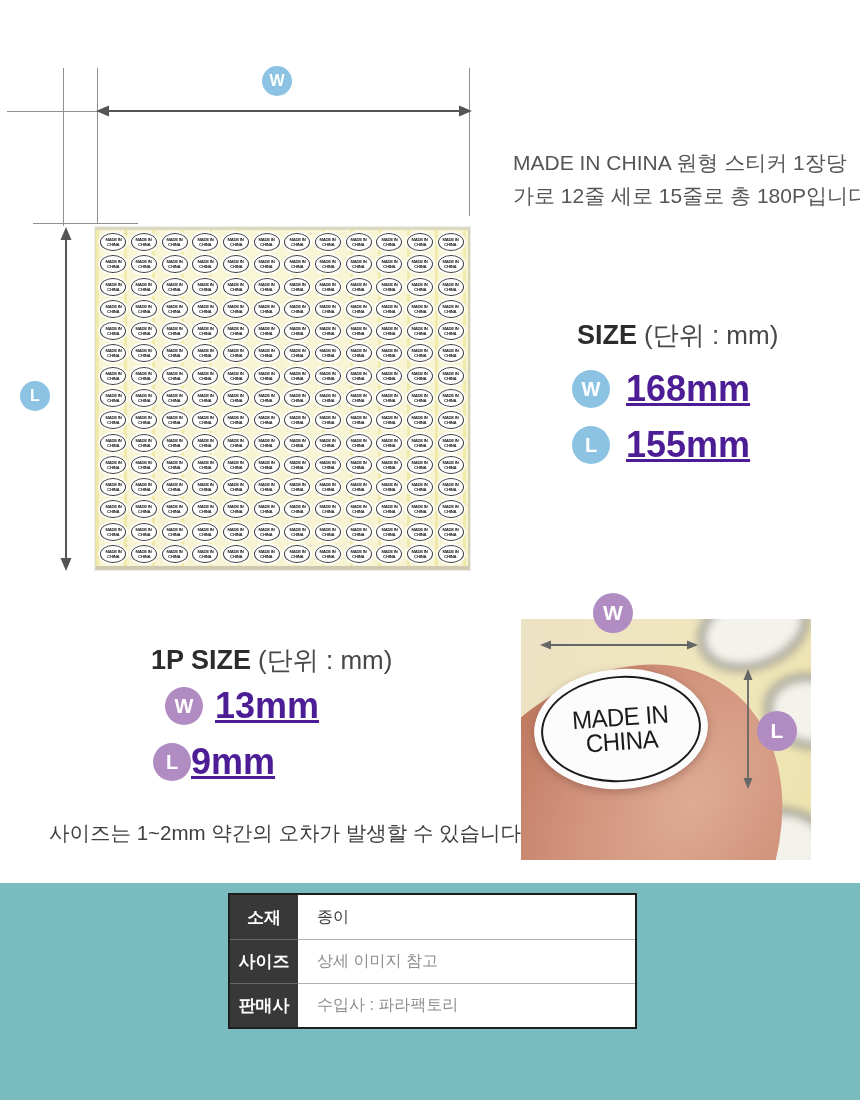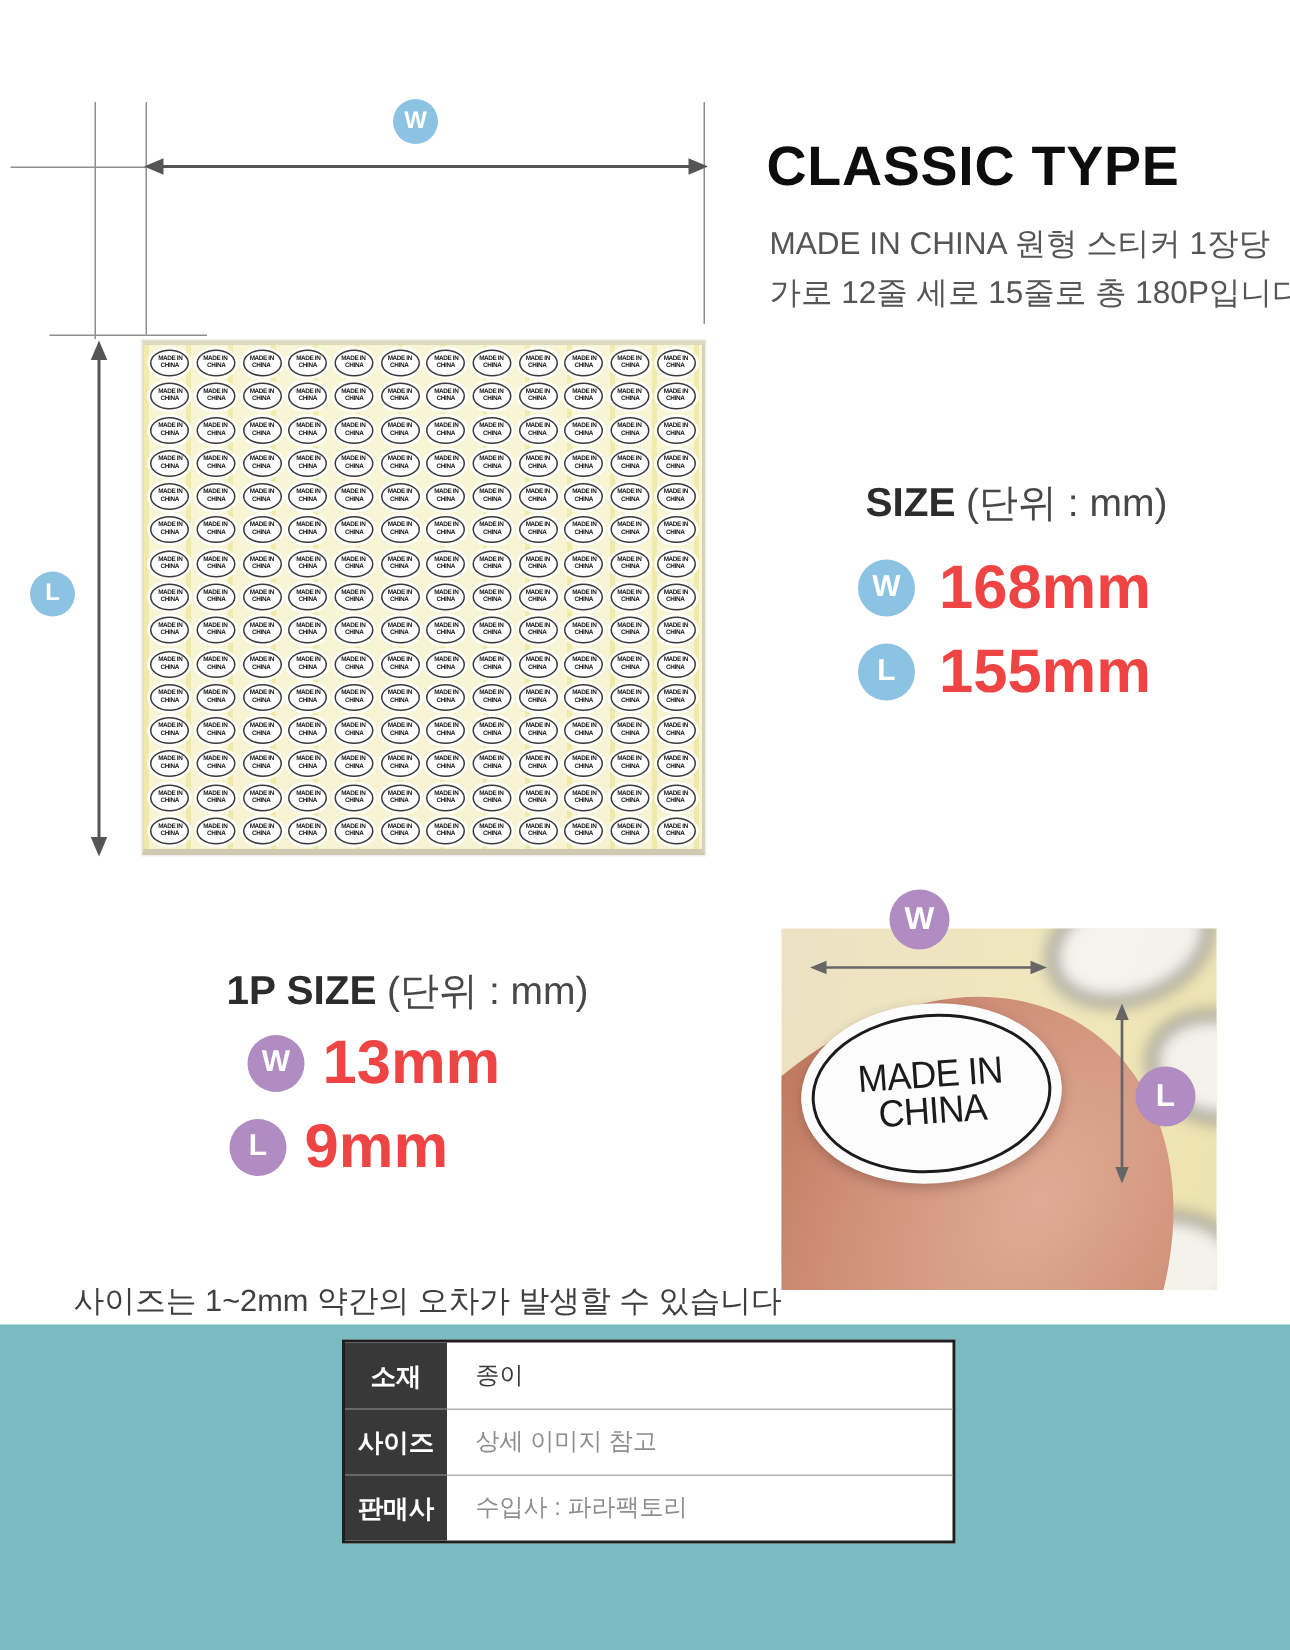--- a/index.html
+++ b/index.html
@@ -866,7 +866,6 @@
     </div>
   </div>
 
-  <div class="title">CLASSIC TYPE</div>
   <div class="desc">
     <div>MADE IN CHINA 원형 스티커 1장당</div>
     <div>가로 12줄 세로 15줄로 총 180P입니다</div>

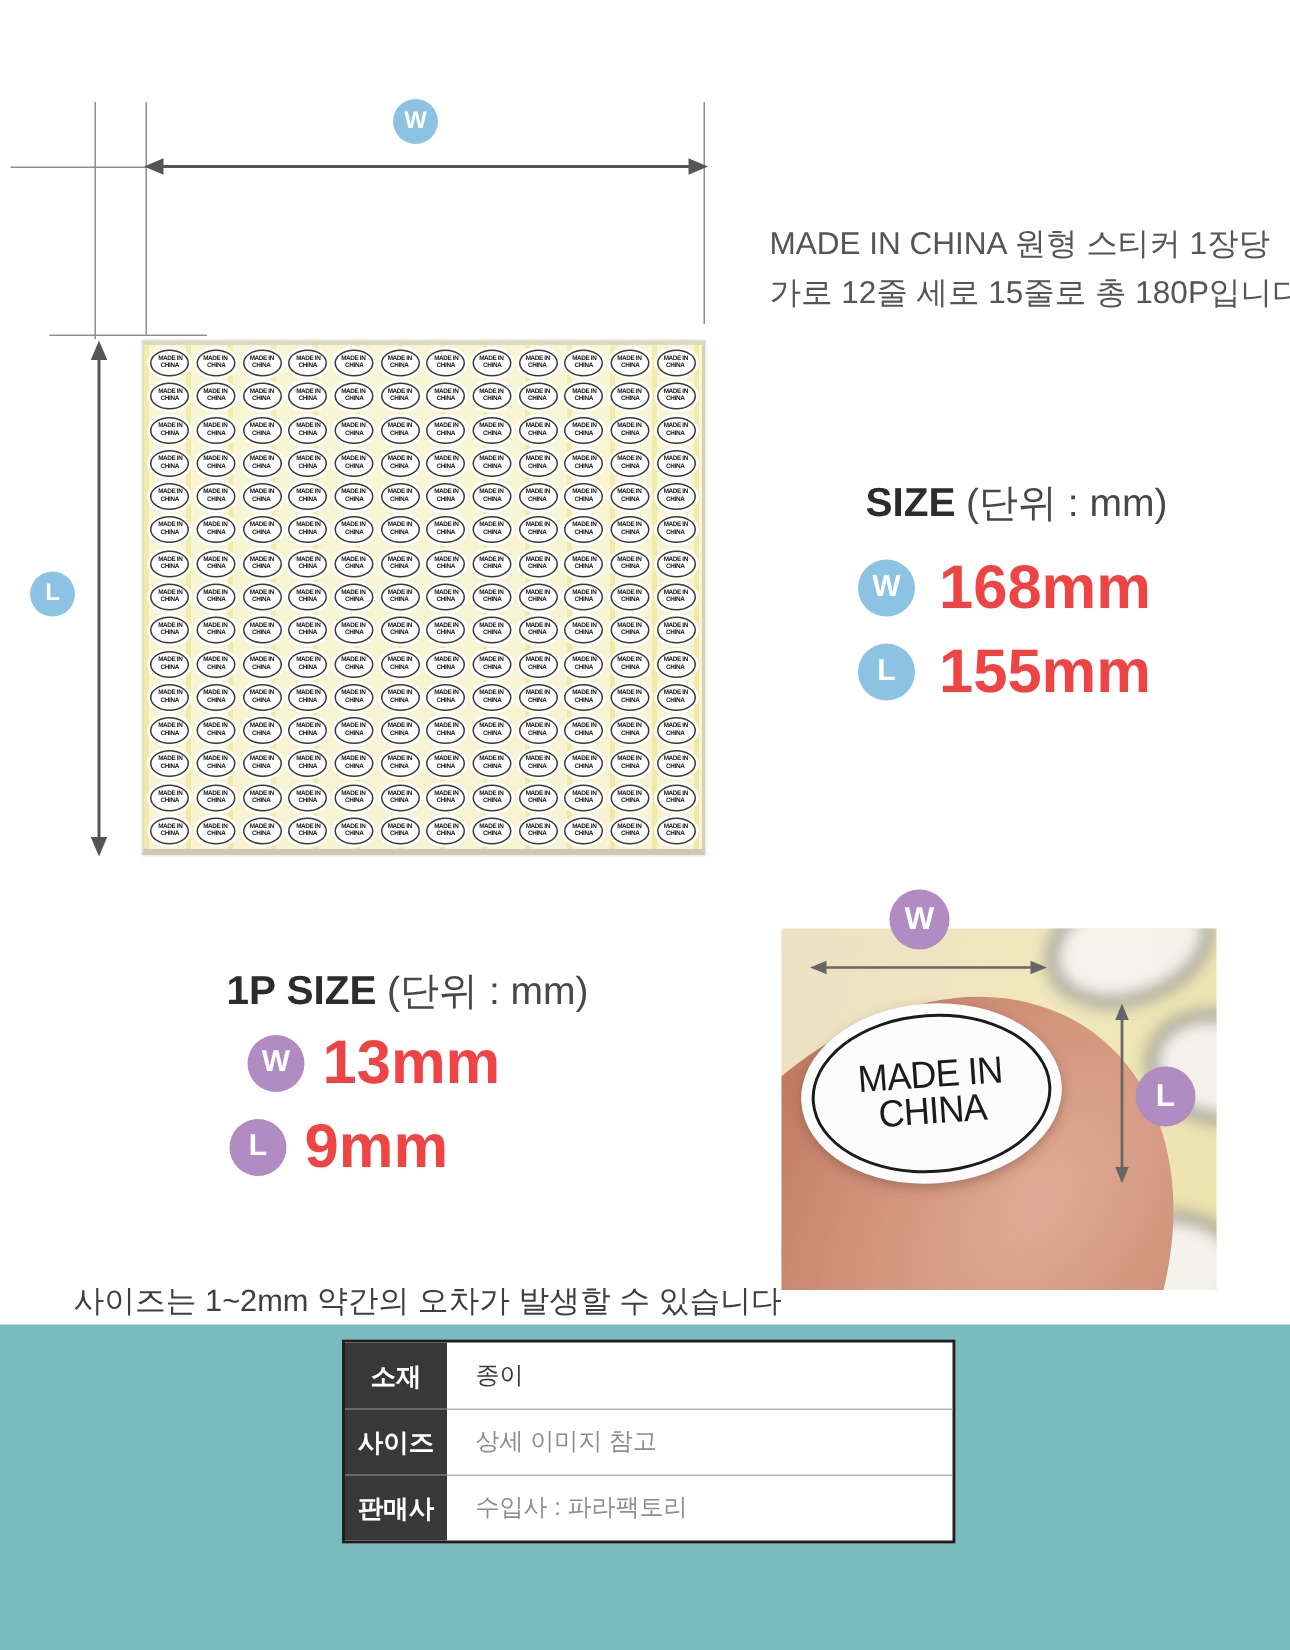--- a/index.html
+++ b/index.html
@@ -66,7 +66,7 @@
   .sec-heading .unit { font-size:26px; font-weight:normal; color:#484848; margin-left:7px; }
 
   .dim-row { position:absolute; display:flex; align-items:center; white-space:nowrap; }
-  .dim-row .val { font-size:41px; font-weight:bold; color:#ef4444; margin-left:16px; }
+  .dim-row .val { font-size:36px; font-weight:bold; color:#4c1d95; margin-left:16px;text-decoration:underline; }
 
   .note { position:absolute; left:49px; top:853px; font-size:20.5px; color:#3f3f3f; white-space:nowrap; }
 

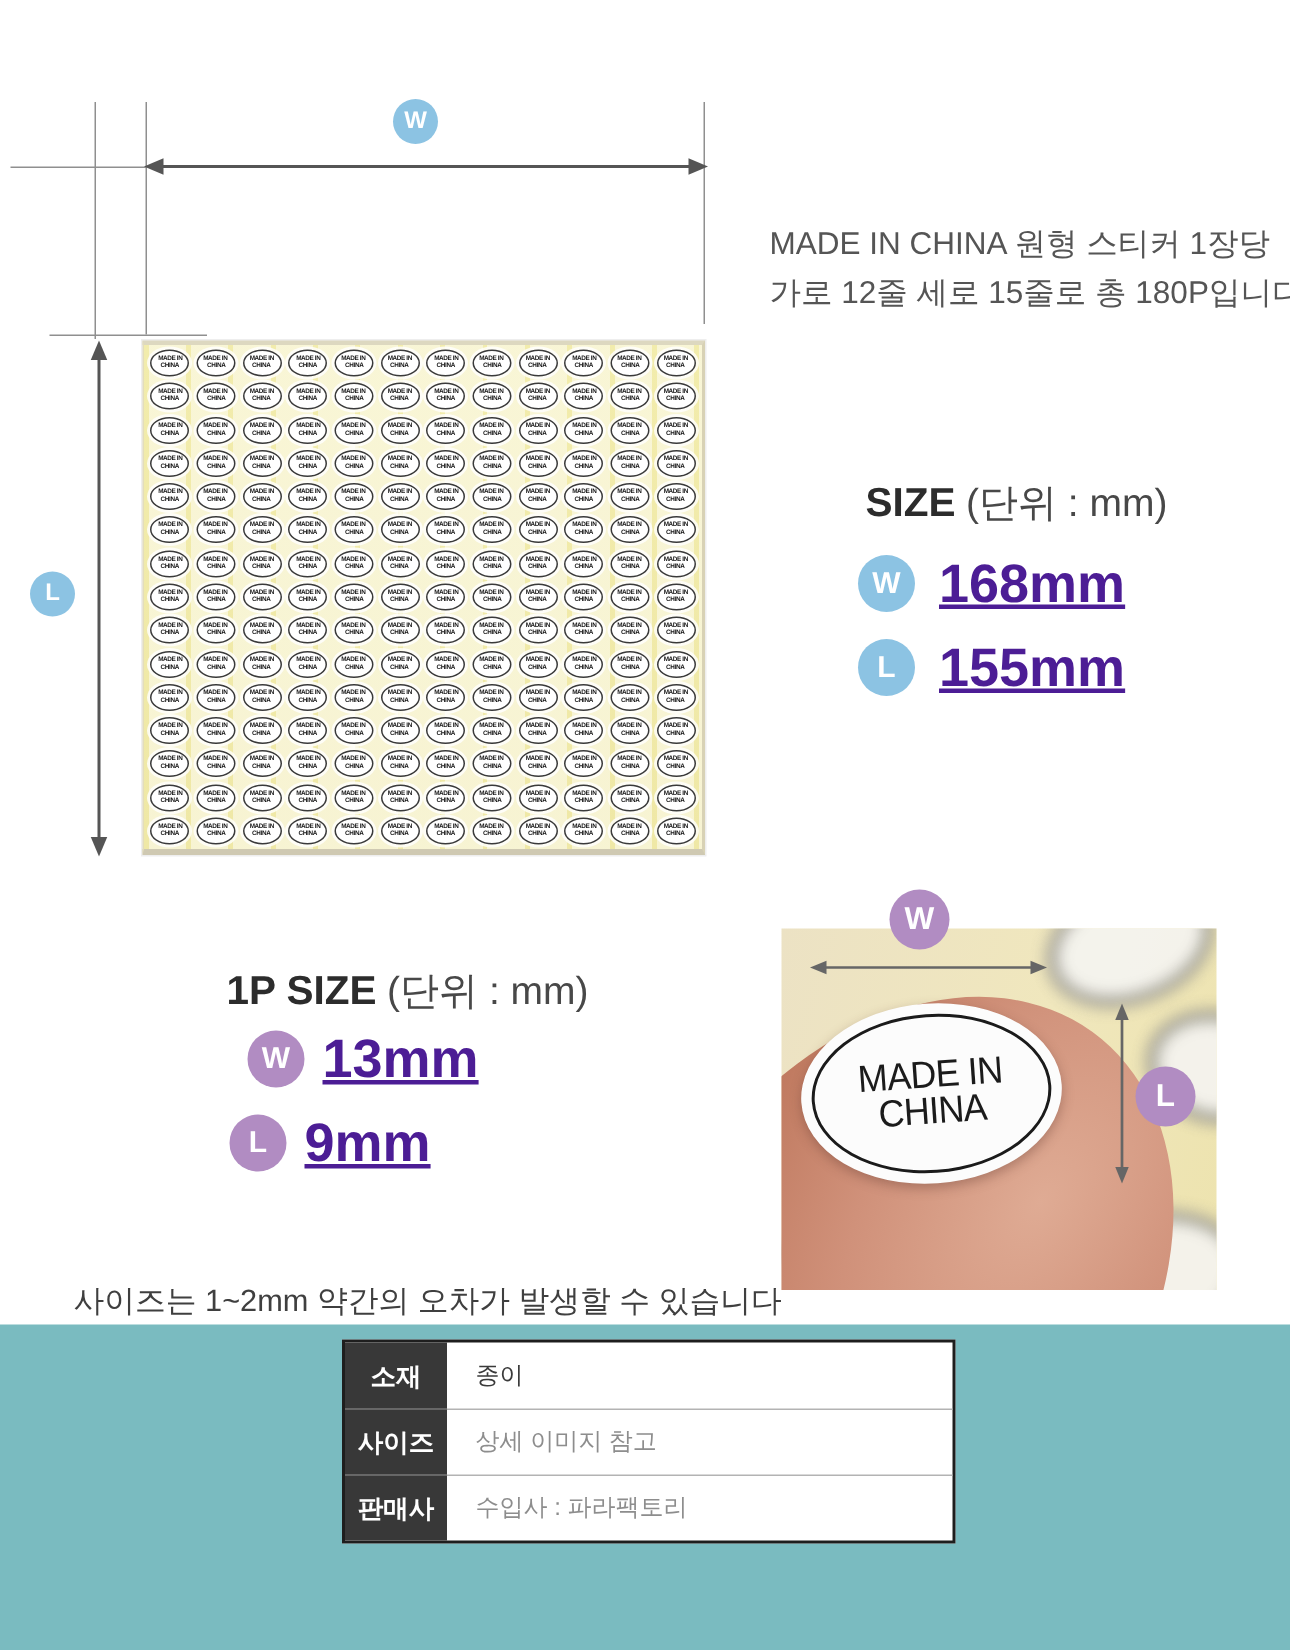--- a/index.html
+++ b/index.html
@@ -892,7 +892,7 @@
   </div>
   <div class="dim-row" style="left:153px; top:741px;">
     <div class="bubble purple d38" style="position:static;">L</div>
-    <div class="val" style="margin-left:12px;">9mm</div>
+    <div class="val" style="margin-left:0;">9mm</div>
   </div>
   <div class="note">사이즈는 1~2mm 약간의 오차가 발생할 수 있습니다</div>
 

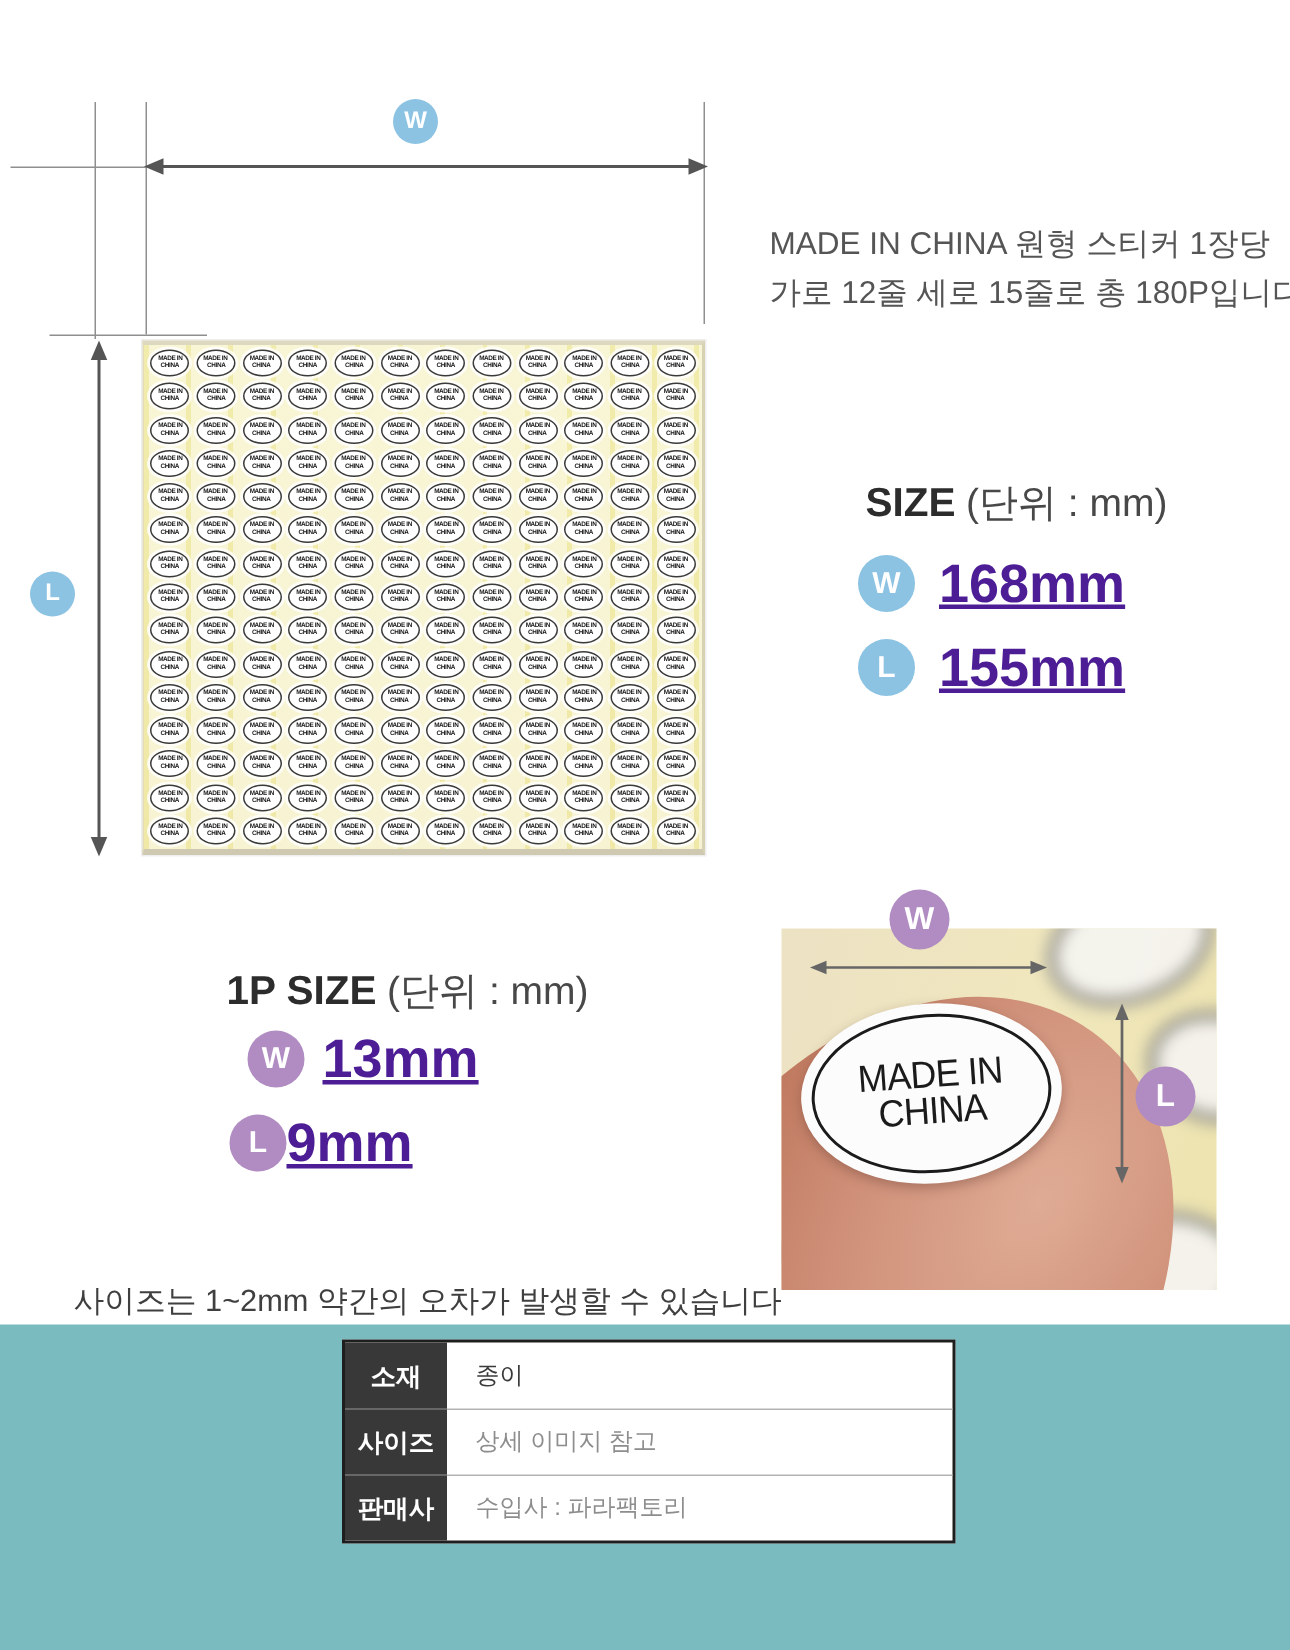--- a/index.html
+++ b/index.html
@@ -68,7 +68,7 @@
   .dim-row { position:absolute; display:flex; align-items:center; white-space:nowrap; }
   .dim-row .val { font-size:36px; font-weight:bold; color:#4c1d95; margin-left:16px;text-decoration:underline; }
 
-  .note { position:absolute; left:49px; top:853px; font-size:20.5px; color:#3f3f3f; white-space:nowrap; }
+  .note { position:absolute; left:49px; top:819px; font-size:20.5px; color:#3f3f3f; white-space:nowrap; }
 
   
   .photo-wrap { position:absolute; left:521px; top:619px; width:290px; height:241px; }

